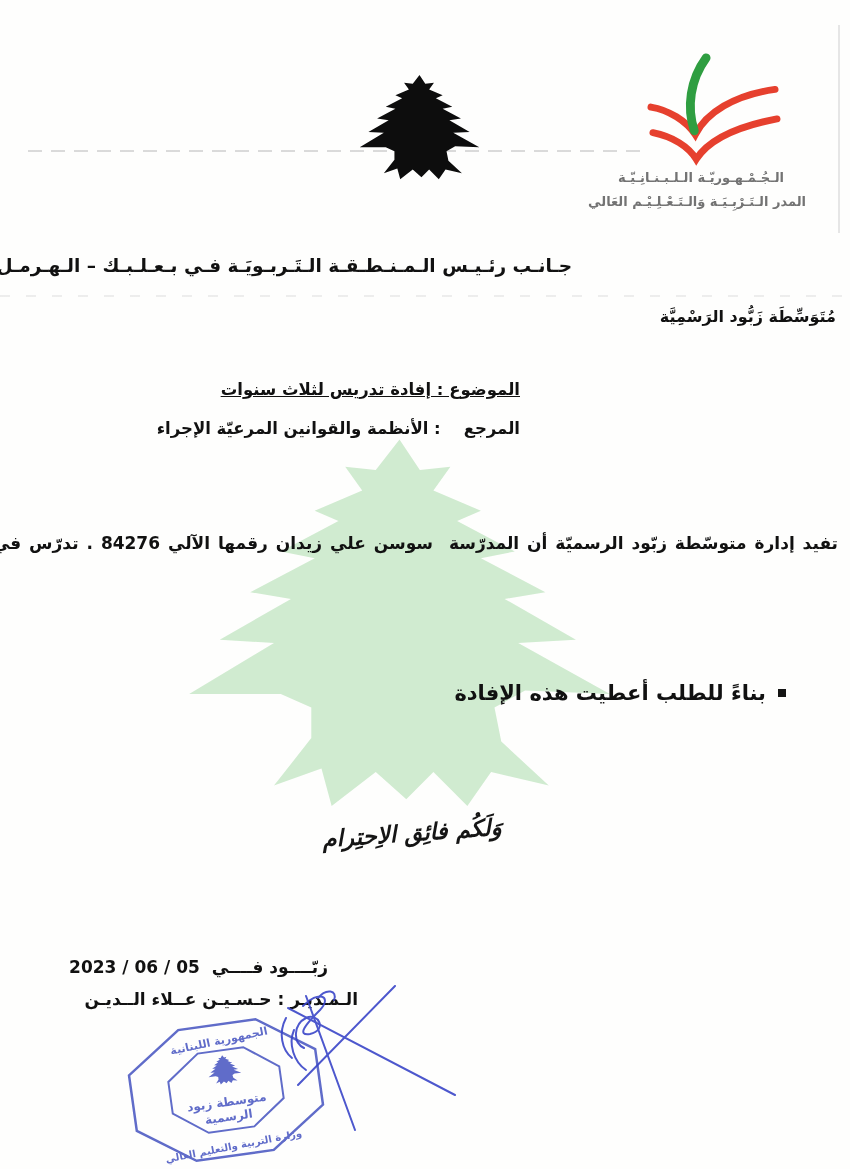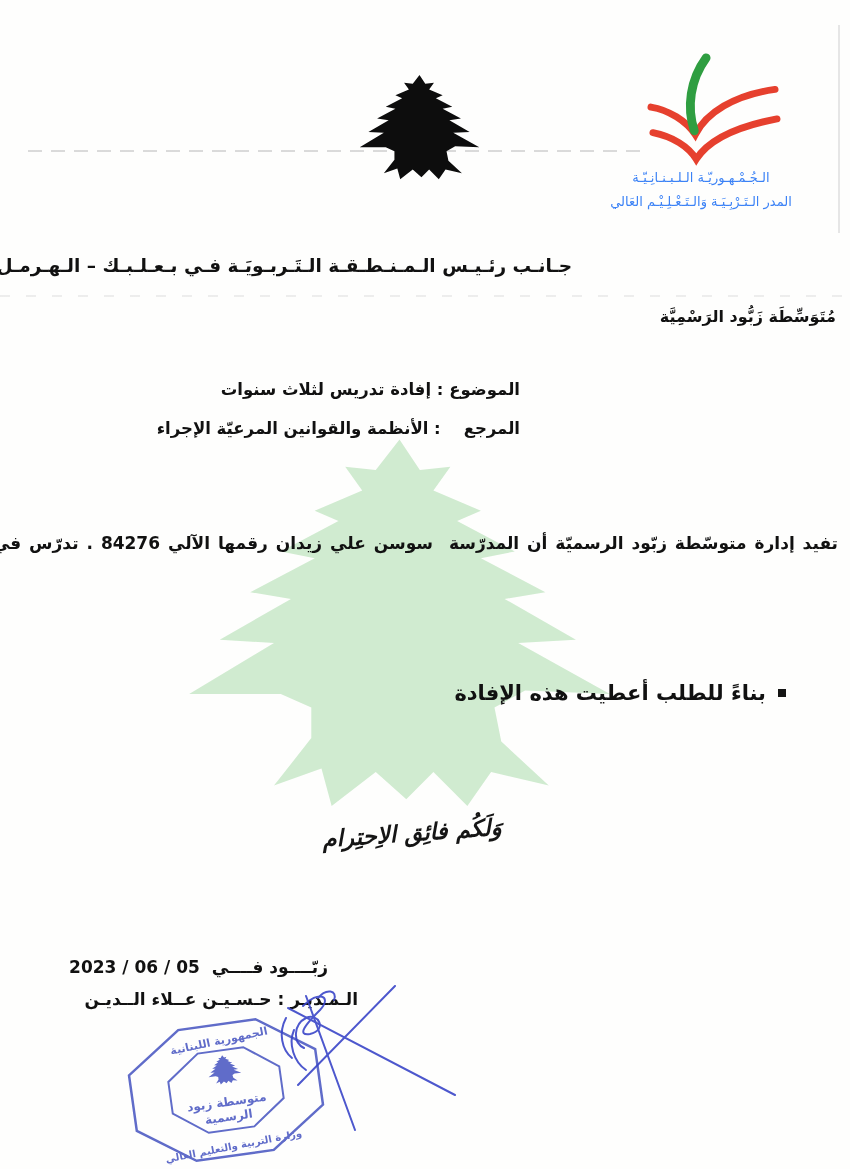--- a/index.html
+++ b/index.html
@@ -16,7 +16,7 @@
   .ar{direction:rtl;unicode-bidi:plaintext;white-space:pre;font-weight:700;}
   
   .ministry-logo{left:638px;top:48px;width:150px;height:128px;}
-  .ministry-line{left:596px;width:210px;text-align:center;font-size:13px;font-weight:400;color:#3b82f6;direction:rtl;white-space:nowrap;}
+  .ministry-line{left:596px;width:210px;text-align:center;font-size:13px;font-weight:700;color:#737373;direction:rtl;white-space:nowrap;}
   .ministry-line1{top:170px;}
   .ministry-line2{top:194px;}
   .cedar-black{left:352px;top:68px;width:135px;height:122px;}

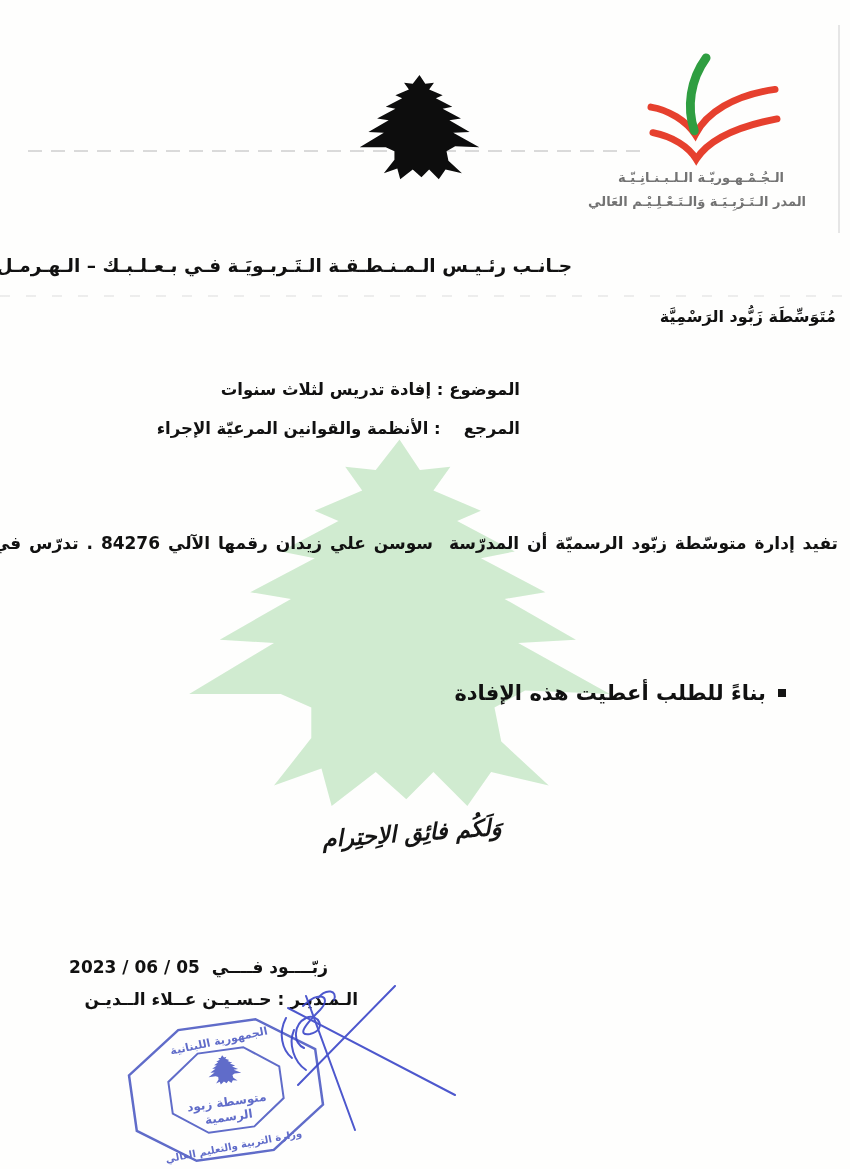--- a/index.html
+++ b/index.html
@@ -29,7 +29,7 @@
   
   .addressee{top:255px;right:278px;font-size:18.5px;}
   .school-name{top:307px;right:14px;font-size:16px;}
-  .subject-line{top:380px;right:330px;font-size:16.5px;}
+  .subject-line{top:380px;right:330px;font-size:16.5px;text-decoration:underline;}
   .reference-line{top:419px;right:330px;font-size:16.5px;}
   .body-line1{top:533px;right:12px;font-size:17px;word-spacing:2px;}
   .body-line2{top:595px;right:12px;font-size:17px;}

